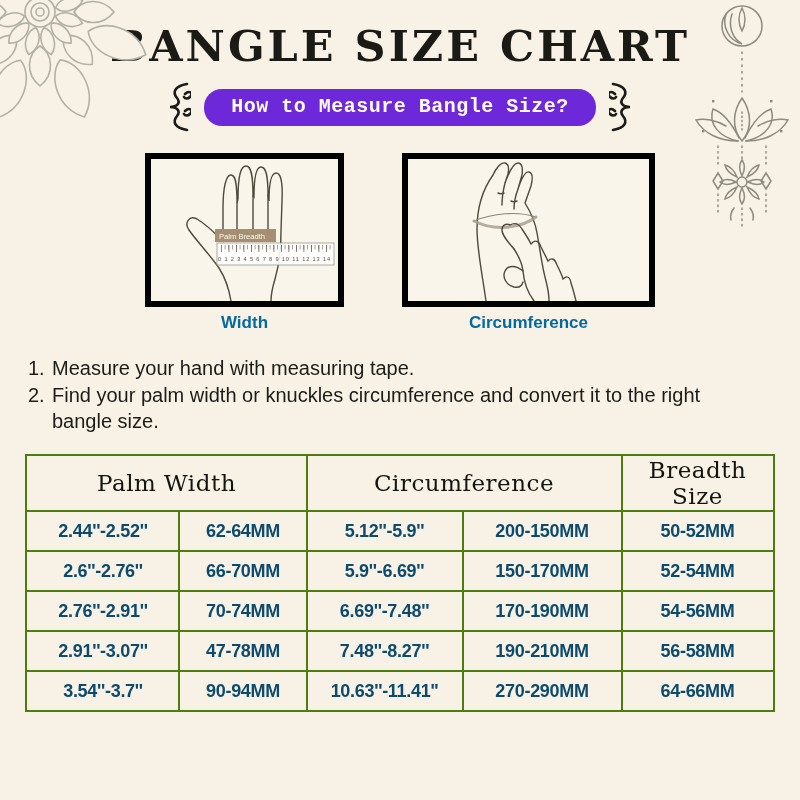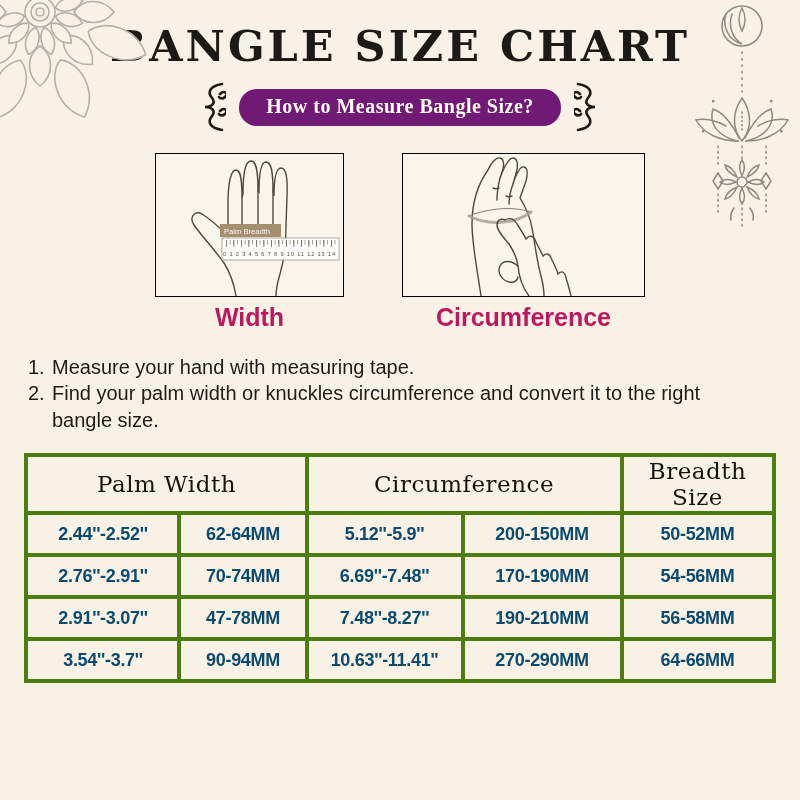--- a/index.html
+++ b/index.html
@@ -21,9 +21,9 @@
   }
   .badge-row{display:flex;align-items:center;justify-content:center;gap:13px;margin-top:10px;}
   .badge{
-    background:#701a75;color:#fdfaf2;border-radius:18px;
+    background:#6d28d9;color:#fdfaf2;border-radius:18px;
     padding:6px 27px 8px;
-    font-family:Liberation Serif, serif;
+    font-family:Liberation Mono, monospace;
     font-weight:bold;font-size:20px;letter-spacing:0.5px;
   }
   .flourish svg{display:block;}

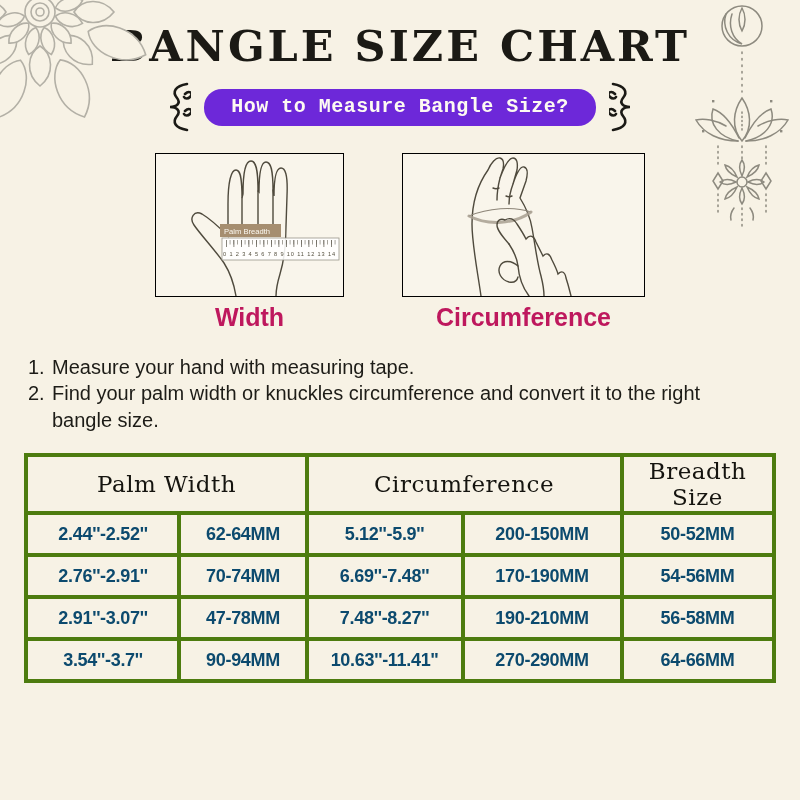--- a/index.html
+++ b/index.html
@@ -30,7 +30,7 @@
   
   .figures{display:flex;justify-content:center;gap:58px;margin-top:20px;}
   .figure{display:flex;flex-direction:column;align-items:center;}
-  .figure-box{border:1px solid #000000;background:rgba(255,255,255,0.25);}
+  .figure-box{border:6px solid #000000;background:rgba(255,255,255,0.25);}
   .figure-box svg{display:block;}
   .caption{margin-top:7px;font-size:25px;font-weight:bold;color:#be185d;line-height:1.1;}
   .subcaption{font-size:14px;font-weight:bold;color:#14130f;margin-top:2px;}

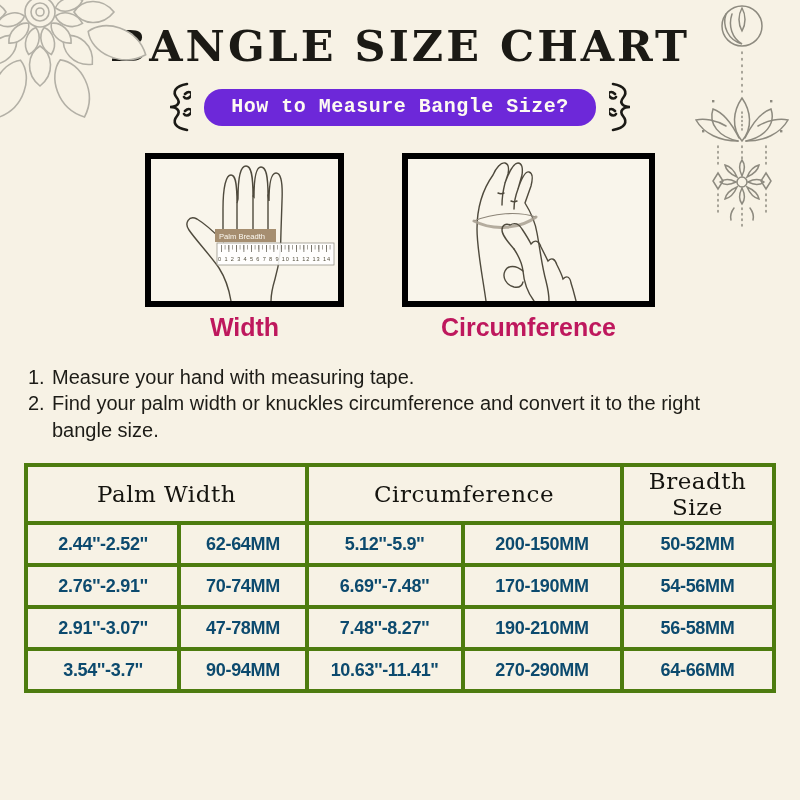--- a/index.html
+++ b/index.html
@@ -32,7 +32,7 @@
   .figure{display:flex;flex-direction:column;align-items:center;}
   .figure-box{border:6px solid #000000;background:rgba(255,255,255,0.25);}
   .figure-box svg{display:block;}
-  .caption{margin-top:7px;font-size:25px;font-weight:bold;color:#be185d;line-height:1.1;}
+  .caption{margin-top:7px;font-size:17px;font-weight:bold;color:#0369a1;line-height:1.1;}
   .subcaption{font-size:14px;font-weight:bold;color:#14130f;margin-top:2px;}
   
   .instructions{margin:22px 28px 0;}

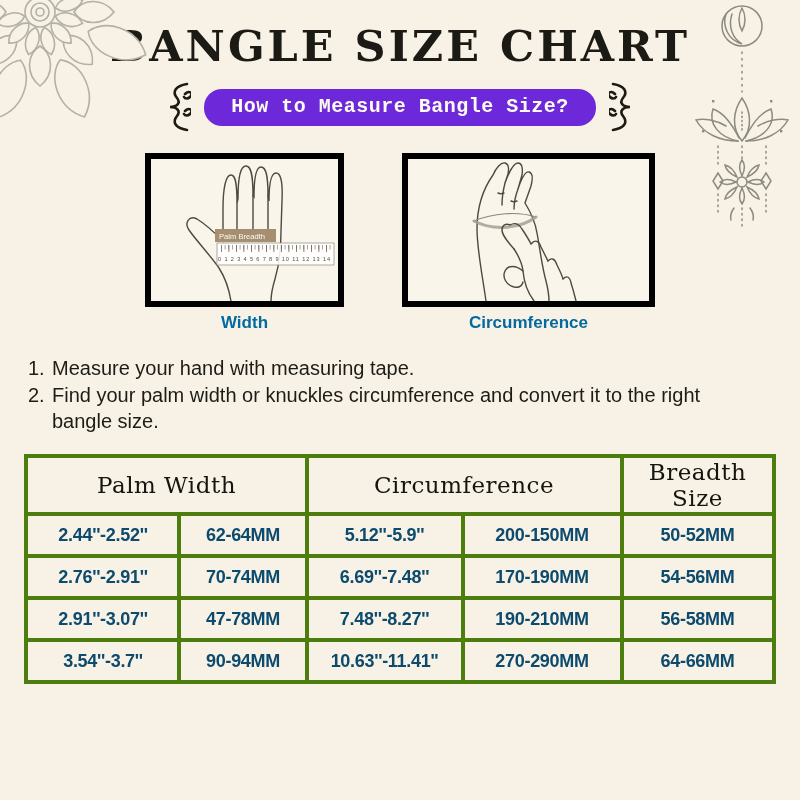--- a/index.html
+++ b/index.html
@@ -44,7 +44,7 @@
     border-collapse:collapse;margin:20px auto 0;width:747px;table-layout:fixed;
   }
   .size-table th,.size-table td{
-    border:4px solid #4d7c0f;text-align:center;vertical-align:middle;
+    border:2px solid #4d7c0f;text-align:center;vertical-align:middle;
   }
   .size-table th{
     height:47px;

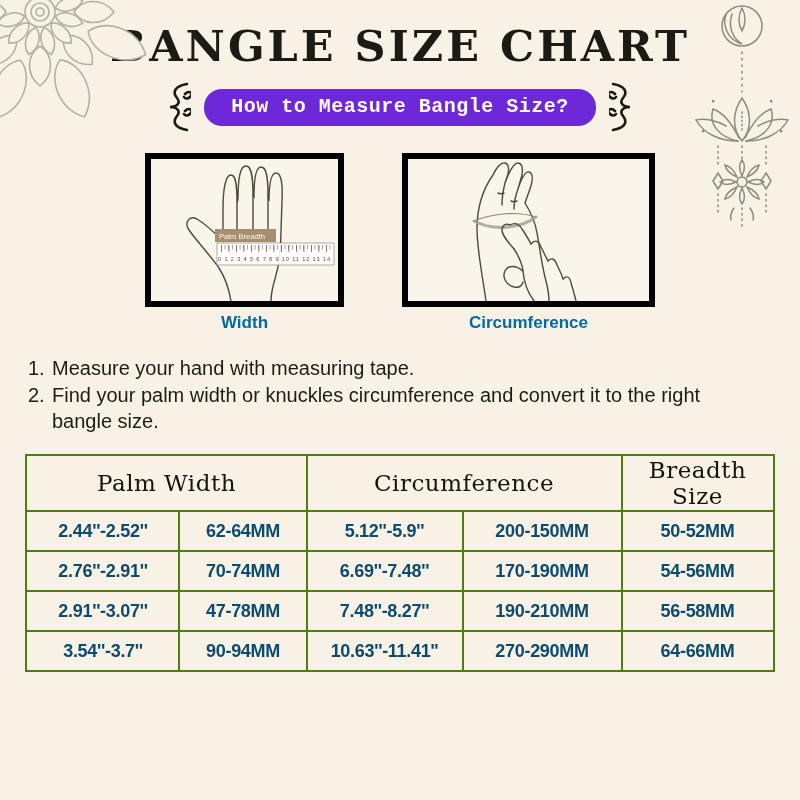--- a/index.html
+++ b/index.html
@@ -249,6 +249,13 @@
         <td>50-52MM</td>
       </tr>
       <tr>
+        <td>2.6''-2.76''</td>
+        <td>66-70MM</td>
+        <td>5.9''-6.69''</td>
+        <td>150-170MM</td>
+        <td>52-54MM</td>
+      </tr>
+      <tr>
         <td>2.76''-2.91''</td>
         <td>70-74MM</td>
         <td>6.69''-7.48''</td>

